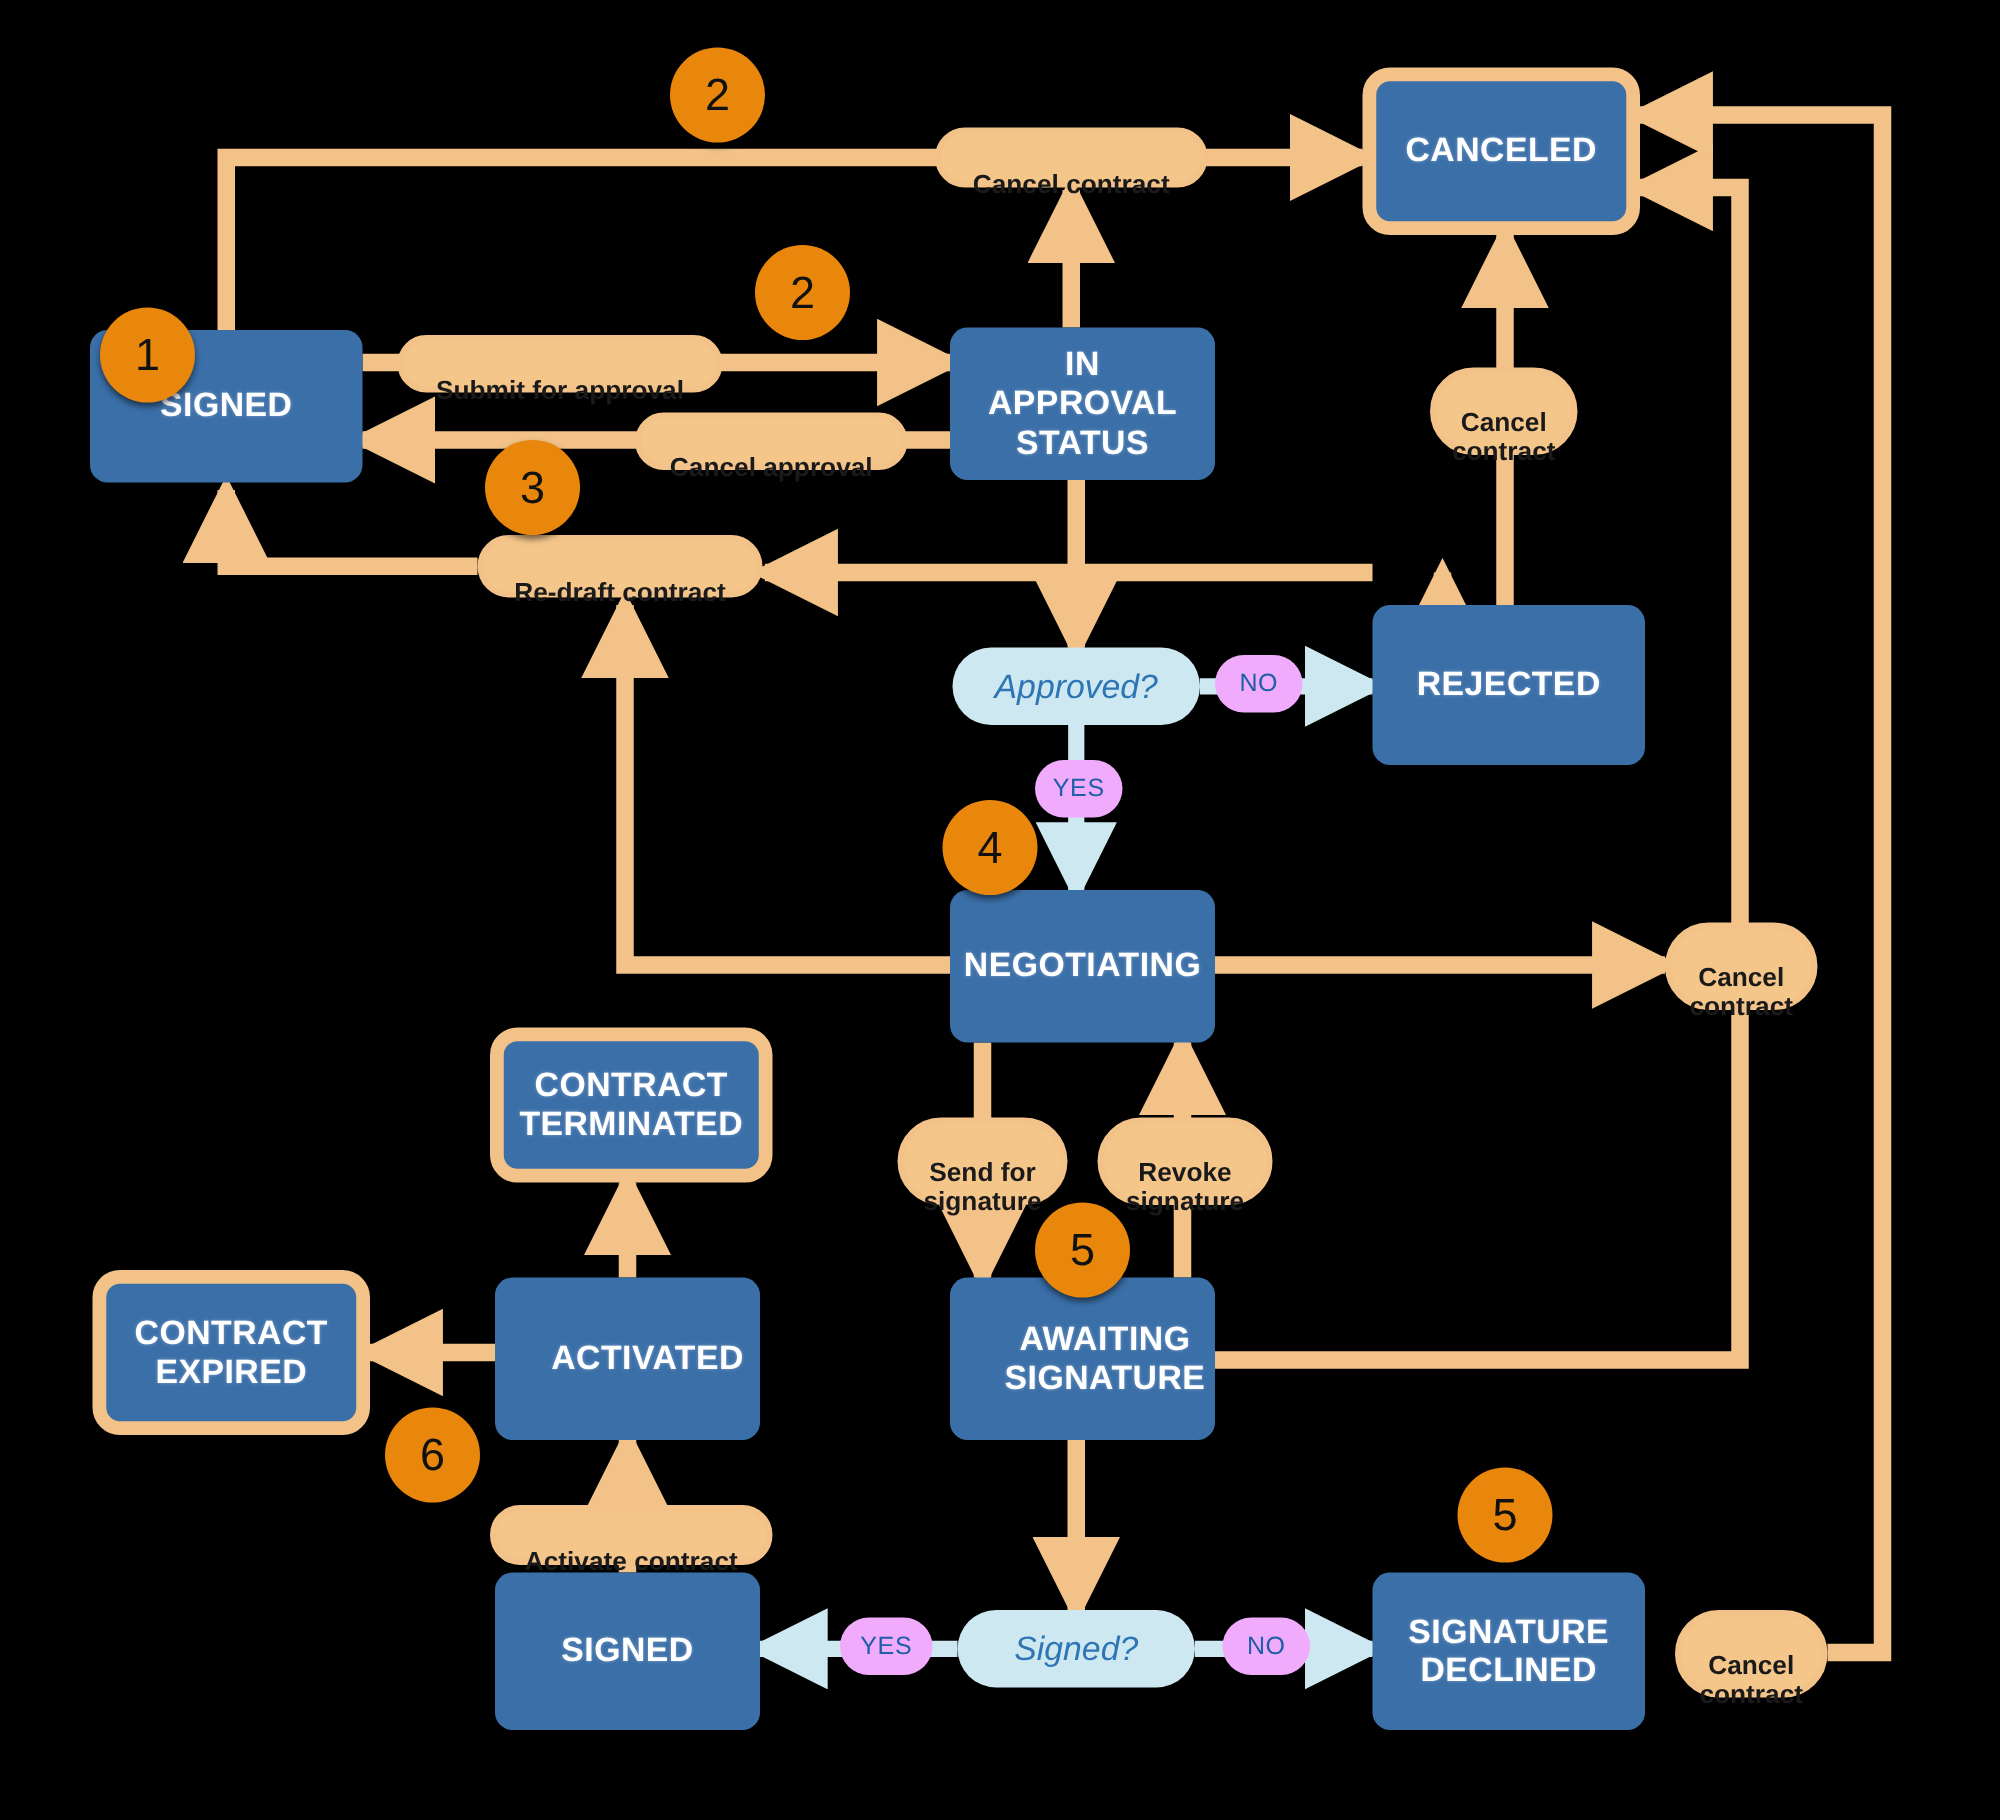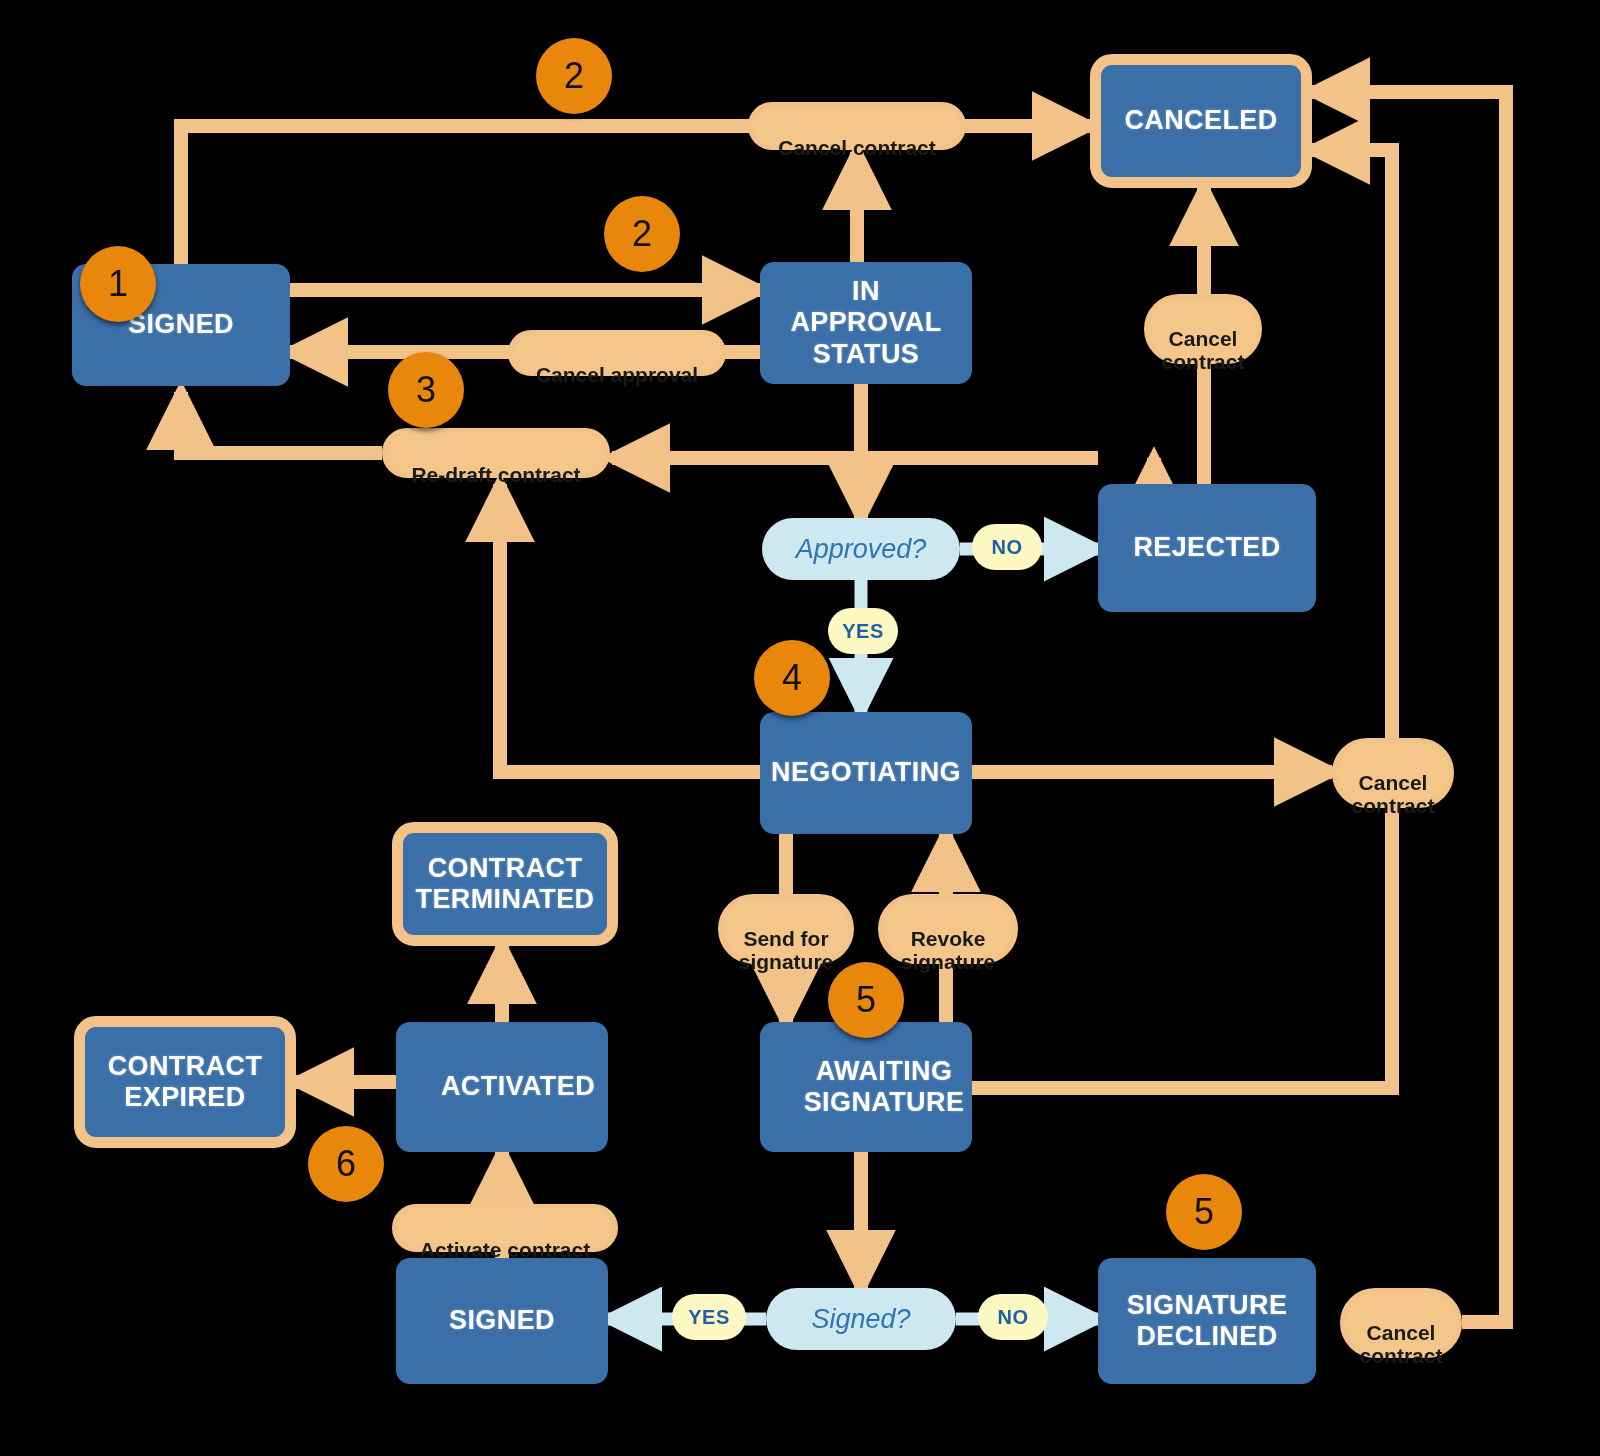--- a/index.html
+++ b/index.html
@@ -155,6 +155,9 @@
     <span>Cancel contract</span>
   </div>
 
+  <div class="node pill" style="left:318px;top:268px;width:260px;height:46px;z-index:20;">
+    <span>Submit for approval</span>
+  </div>
 
   <div class="node pill" style="left:508px;top:330px;width:218px;height:46px;z-index:20;">
     <span>Cancel approval</span>

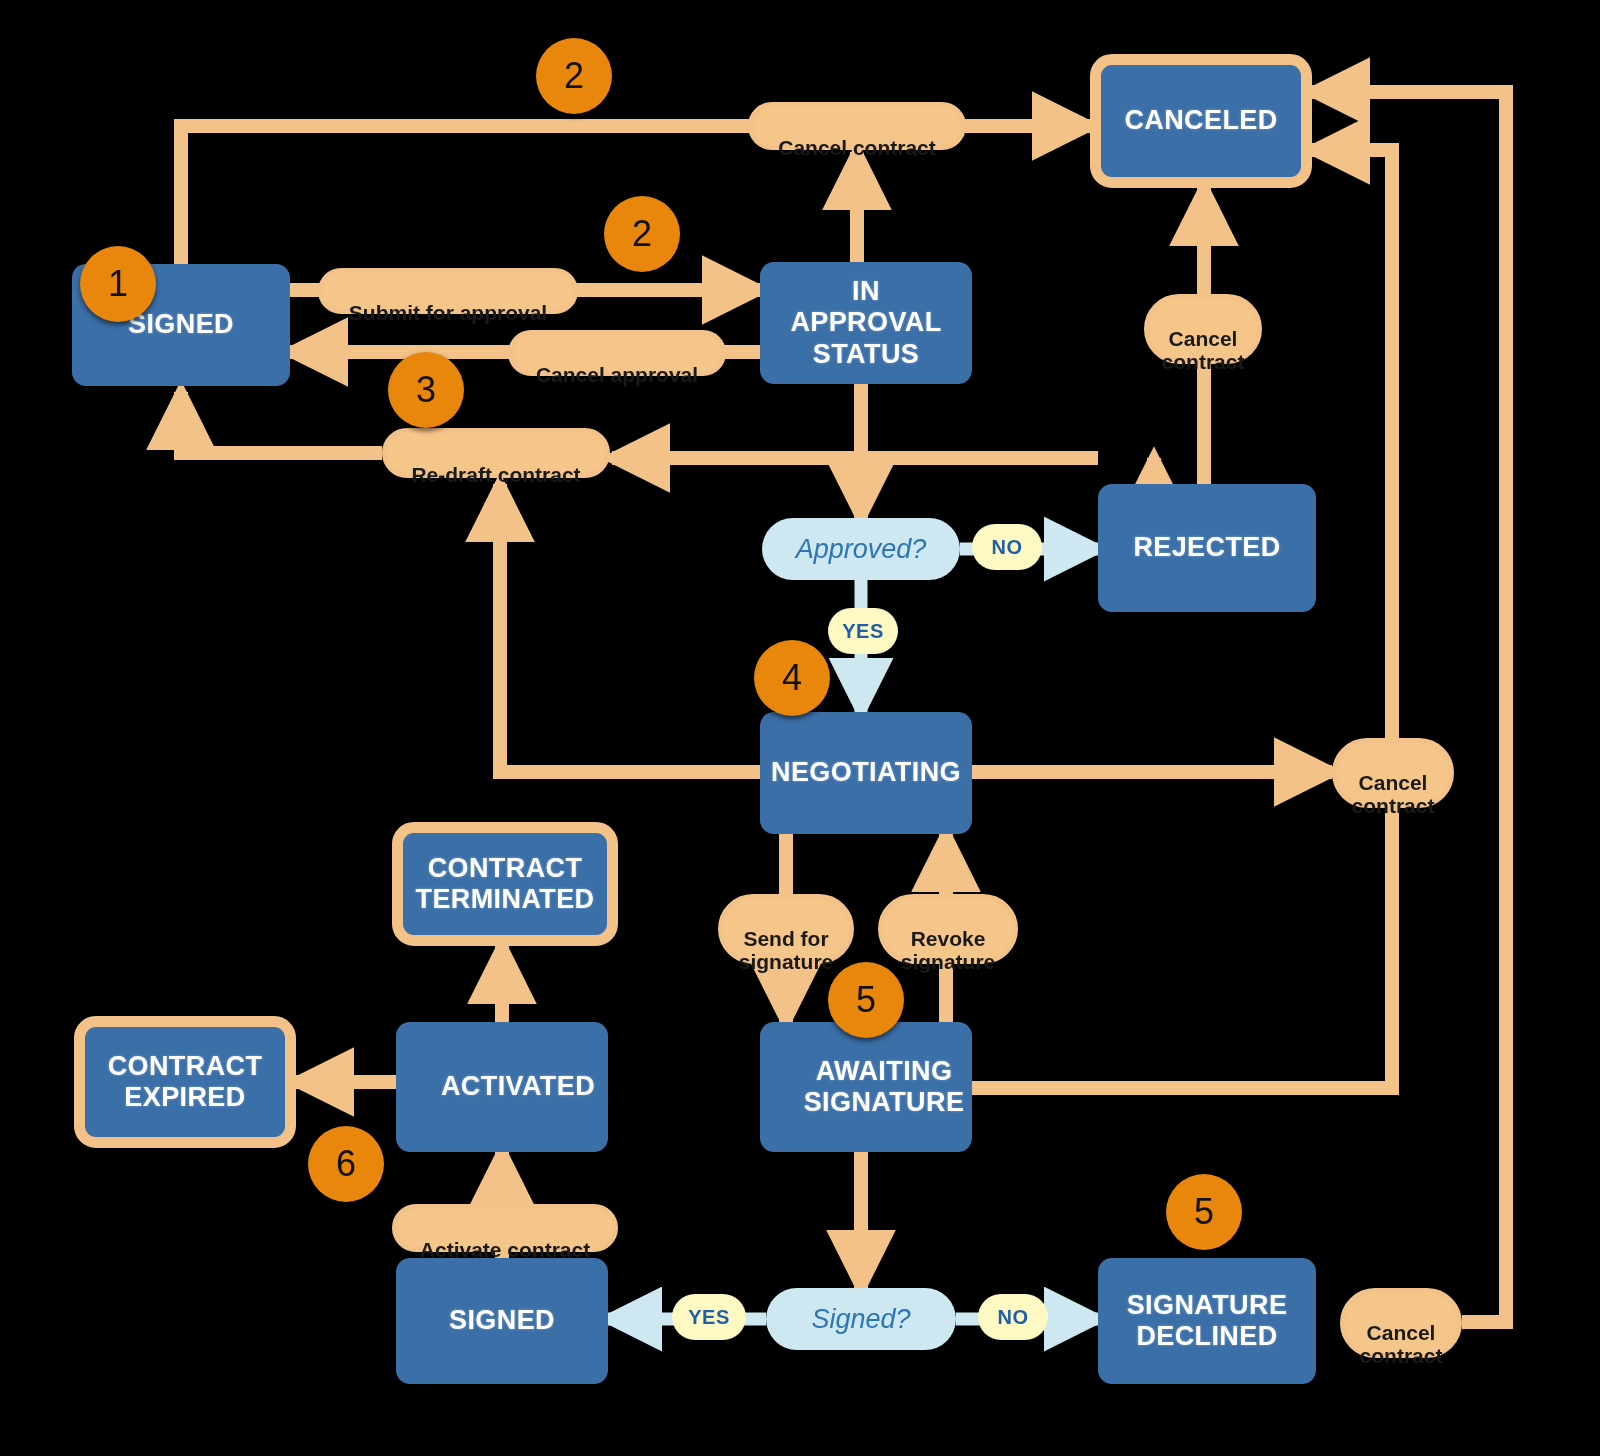--- a/index.html
+++ b/index.html
@@ -27,8 +27,8 @@
   
   .decision{background:#CDE8F0;border-radius:999px;color:#2E75B6;
             font-style:italic;font-weight:normal;font-size:27px;}
-  .yesno{background:#fef9c3;border-radius:999px;color:#1F5FA8;
-         font-weight:bold;font-size:20px;letter-spacing:.5px;}
+  .yesno{background:#f0abfc;border-radius:999px;color:#1F5FA8;
+         font-weight:normal;font-size:20px;letter-spacing:.5px;}
 
   
   .badge{position:absolute;border-radius:50%;background:#E8870C;color:#111;

